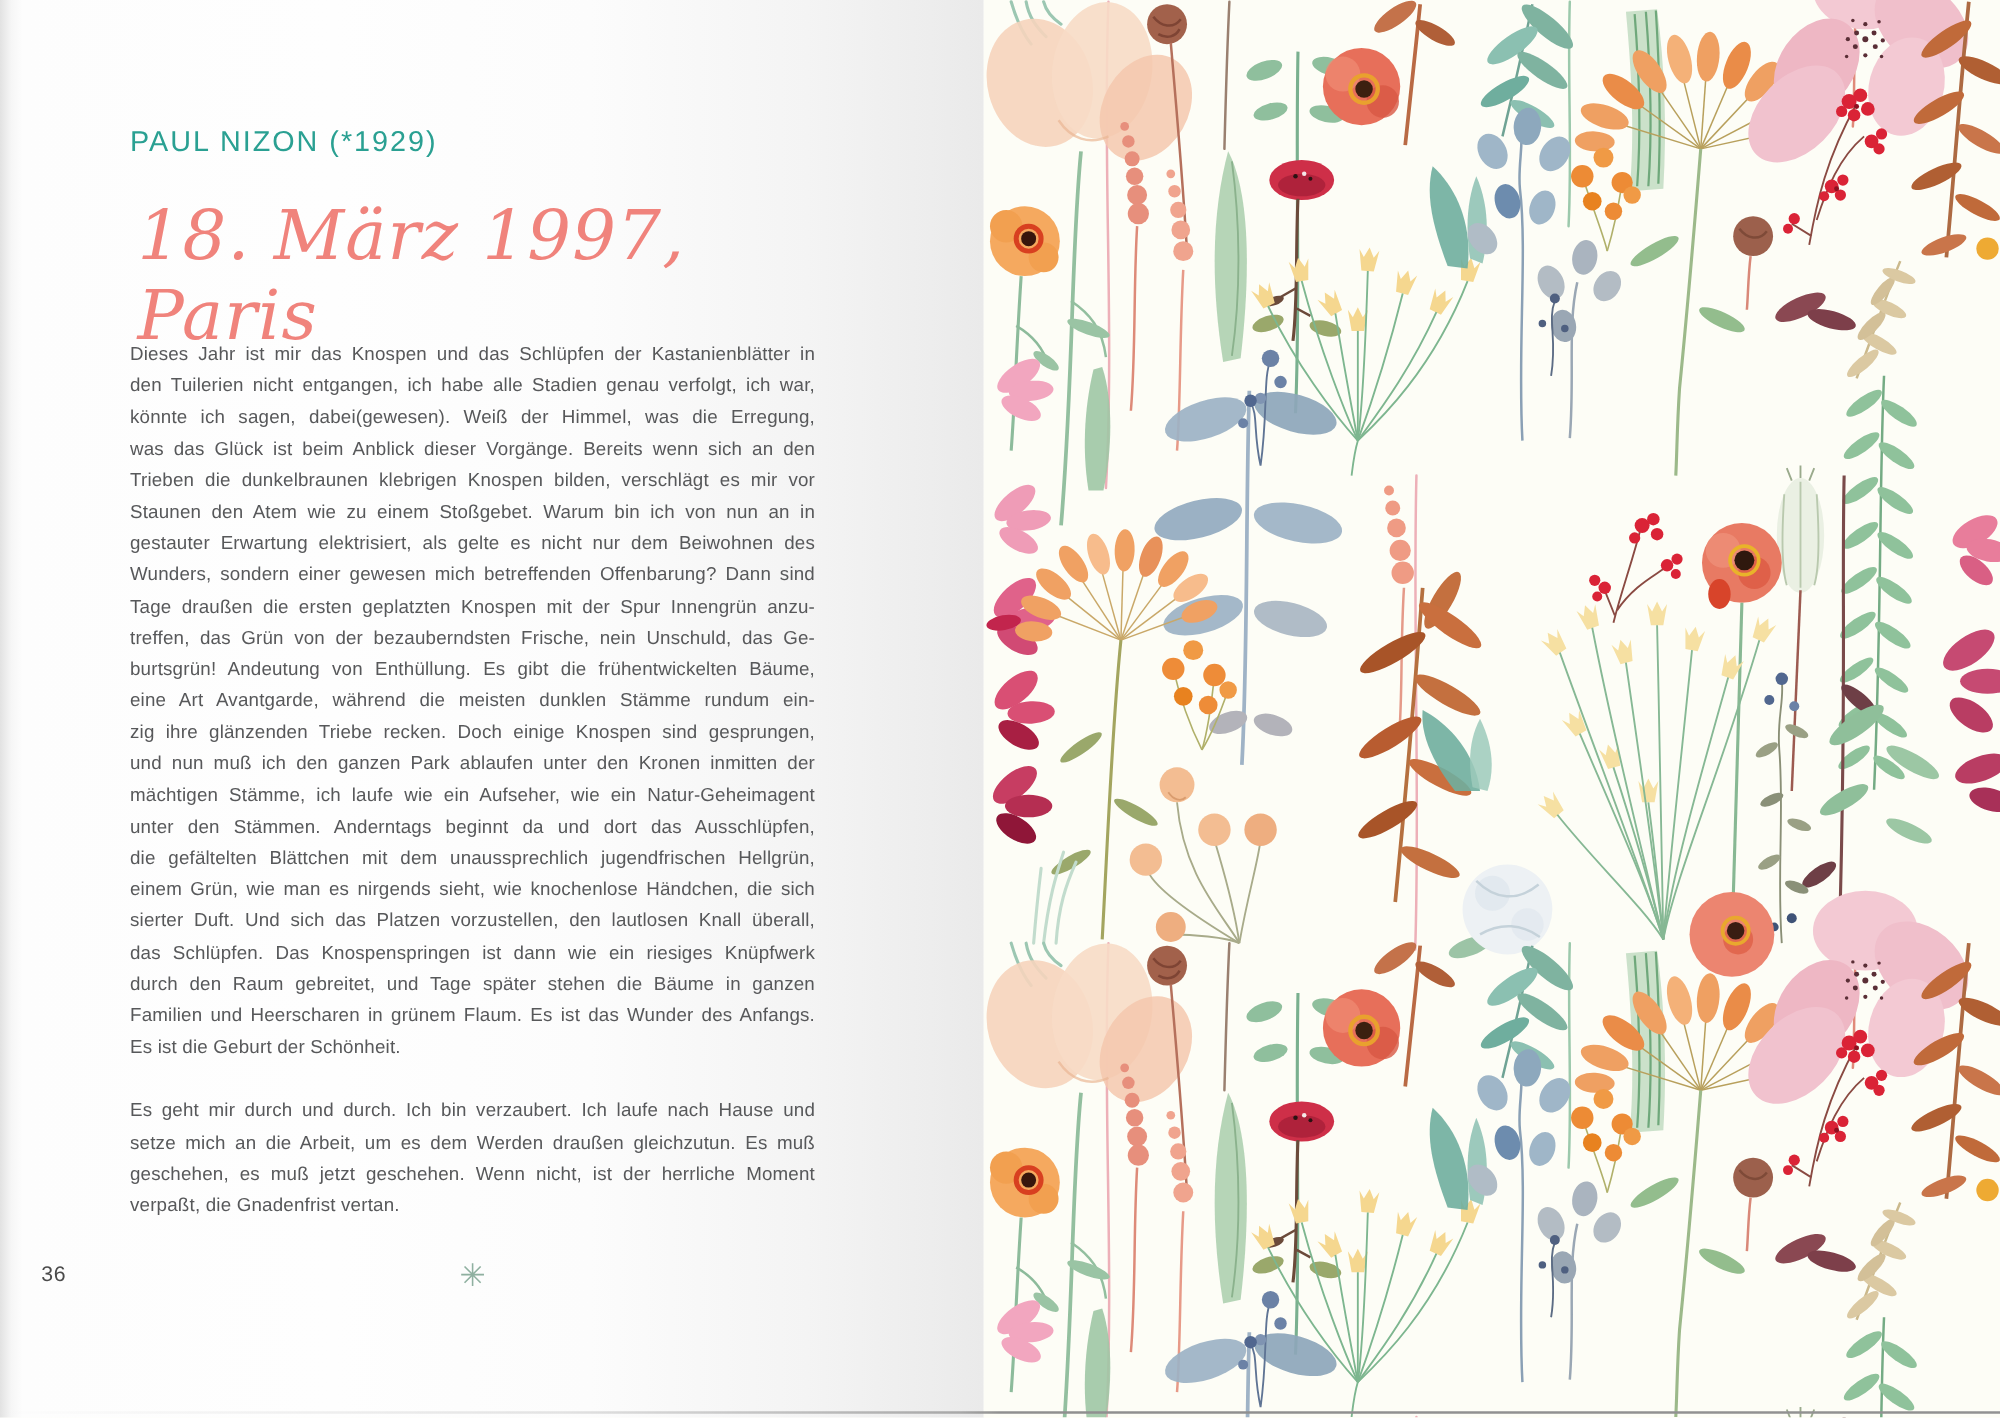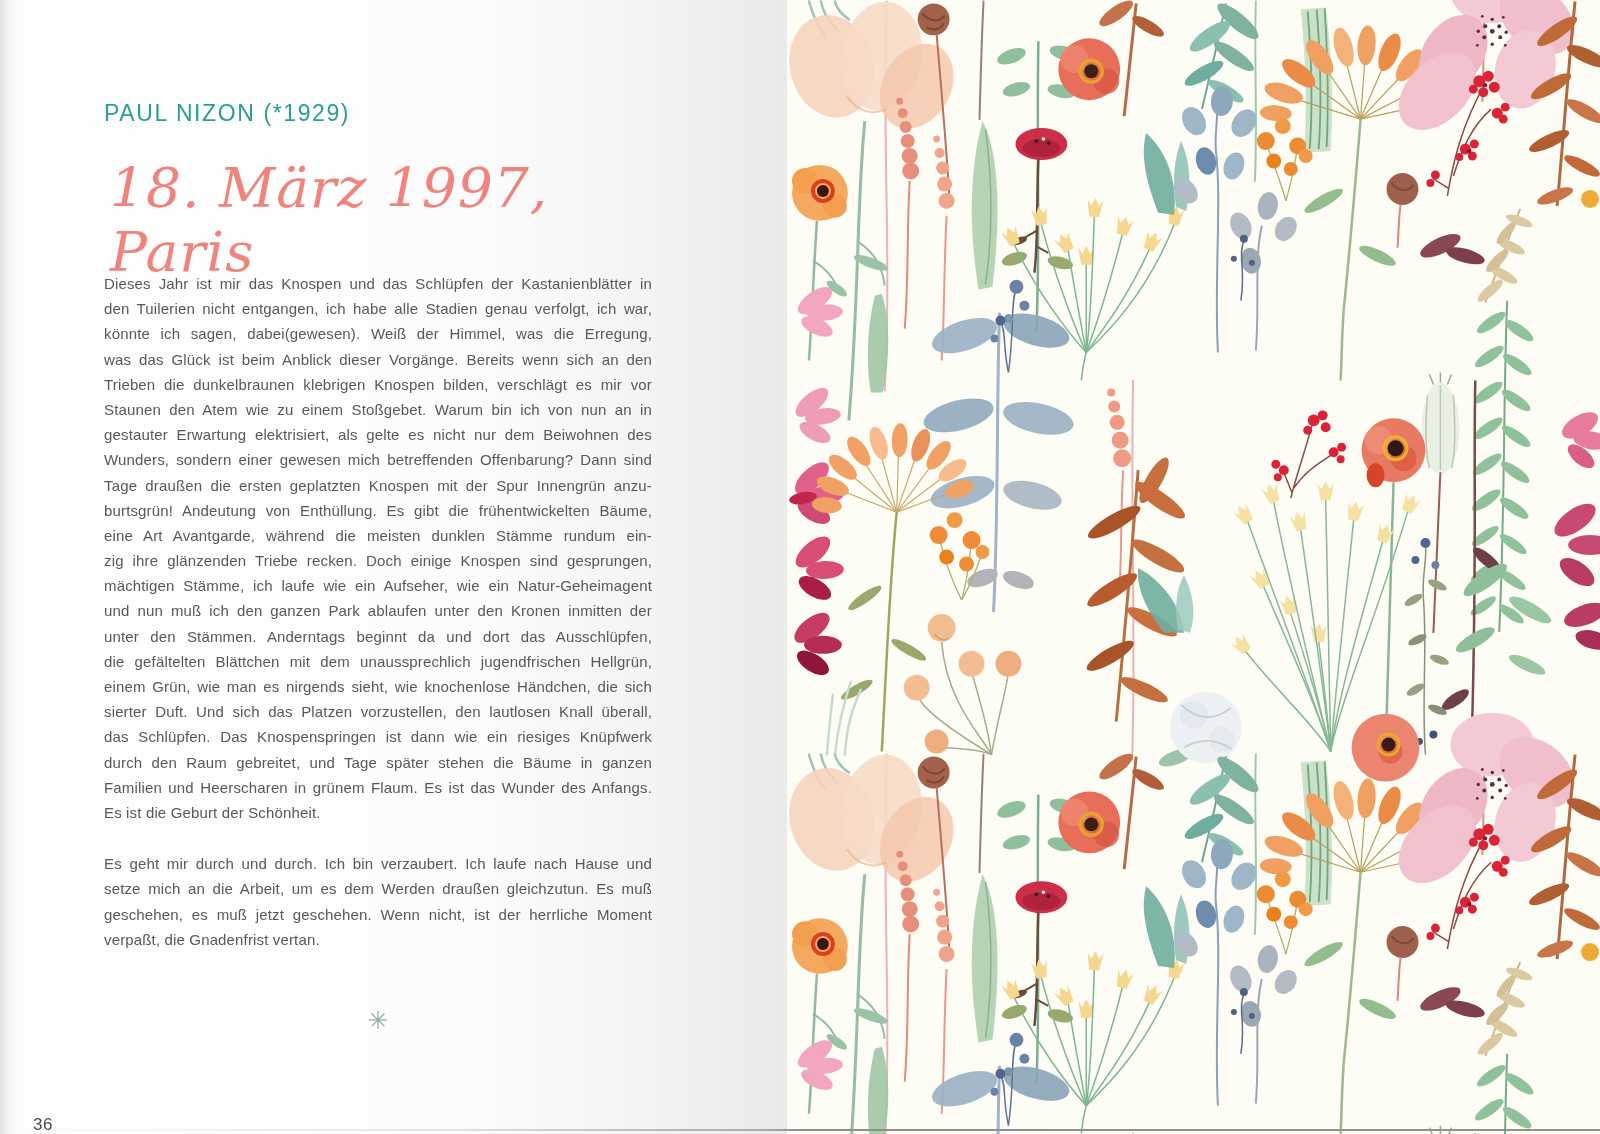--- a/index.html
+++ b/index.html
@@ -71,6 +71,7 @@
           <div class="bodyline">gestauter Erwartung elektrisiert, als gelte es nicht nur dem Beiwohnen des</div>
           <div class="bodyline">Wunders, sondern einer gewesen mich betreffenden Offenbarung? Dann sind</div>
           <div class="bodyline">Tage draußen die ersten geplatzten Knospen mit der Spur Innengrün anzu-</div>
+          <div class="bodyline">treffen, das Grün von der bezauberndsten Frische, nein Unschuld, das Ge-</div>
           <div class="bodyline">burtsgrün! Andeutung von Enthüllung. Es gibt die frühentwickelten Bäume,</div>
           <div class="bodyline">eine Art Avantgarde, während die meisten dunklen Stämme rundum ein-</div>
           <div class="bodyline">zig ihre glänzenden Triebe recken. Doch einige Knospen sind gesprungen,</div>

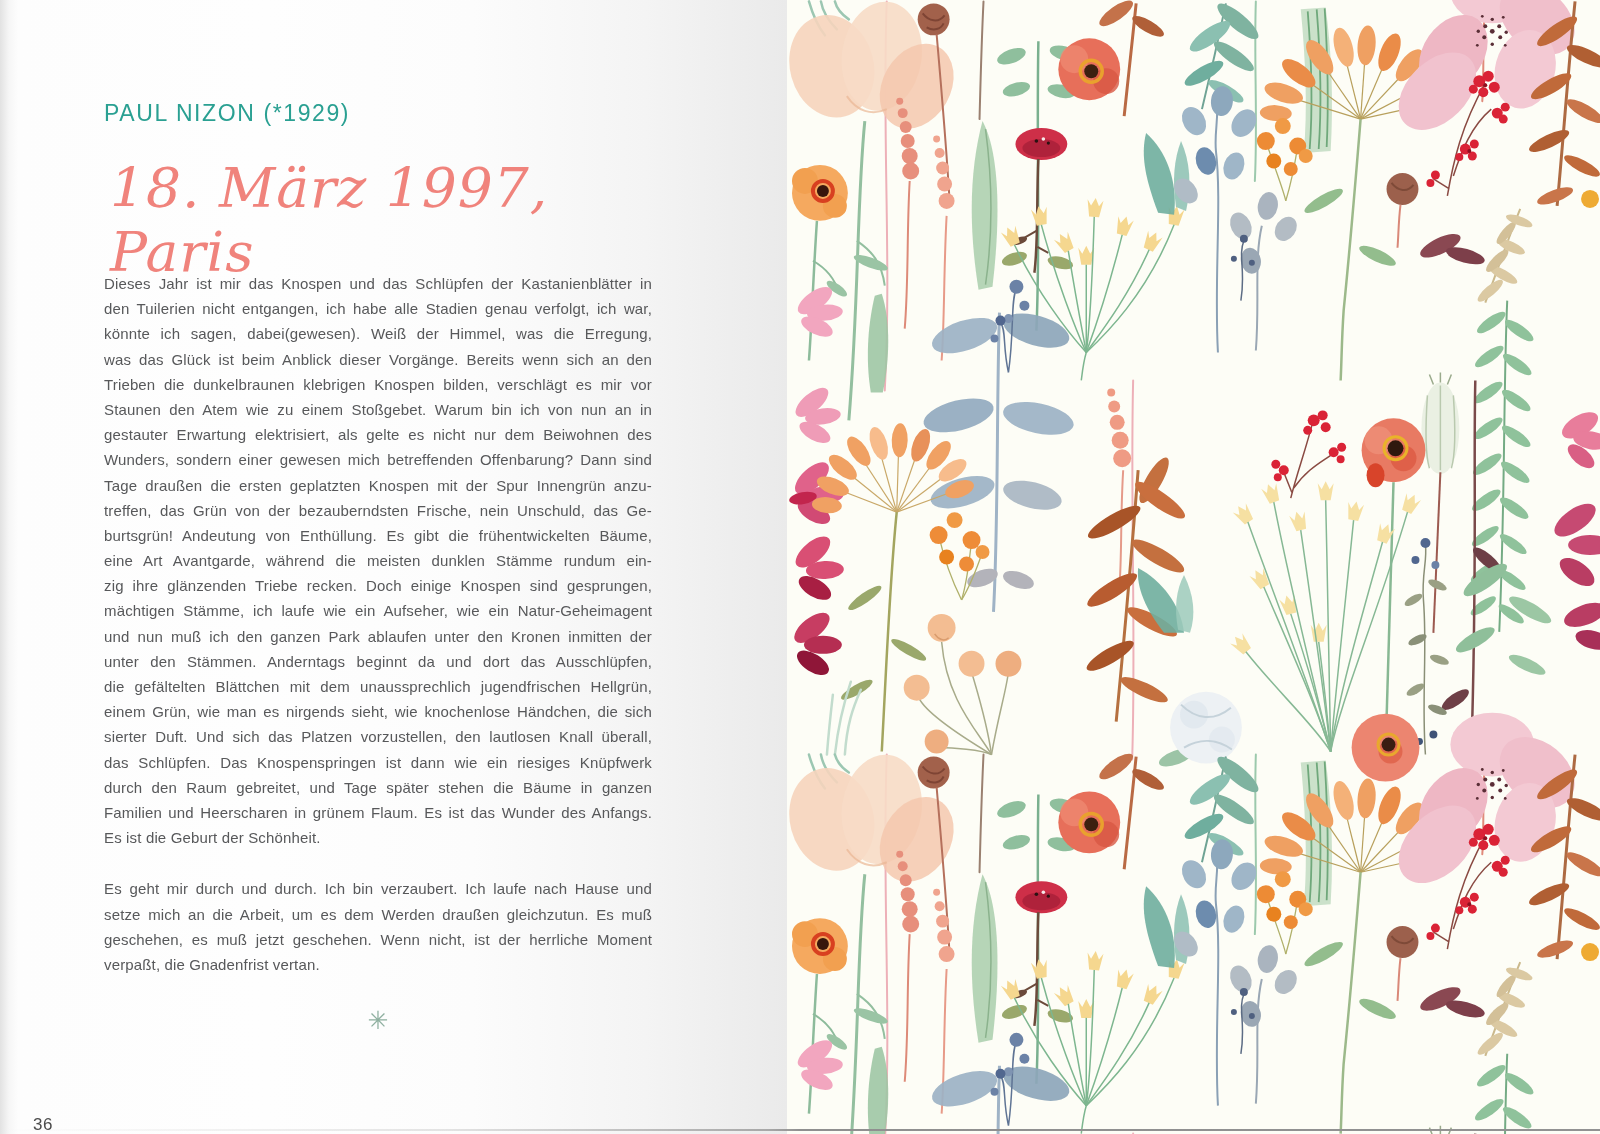--- a/index.html
+++ b/index.html
@@ -75,8 +75,8 @@
           <div class="bodyline">burtsgrün! Andeutung von Enthüllung. Es gibt die frühentwickelten Bäume,</div>
           <div class="bodyline">eine Art Avantgarde, während die meisten dunklen Stämme rundum ein-</div>
           <div class="bodyline">zig ihre glänzenden Triebe recken. Doch einige Knospen sind gesprungen,</div>
+          <div class="bodyline">und nun muß ich den ganzen Park ablaufen unter den Kronen inmitten der</div>
           <div class="bodyline">mächtigen Stämme, ich laufe wie ein Aufseher, wie ein Natur-Geheimagent</div>
-          <div class="bodyline">und nun muß ich den ganzen Park ablaufen unter den Kronen inmitten der</div>
           <div class="bodyline">unter den Stämmen. Anderntags beginnt da und dort das Ausschlüpfen,</div>
           <div class="bodyline">die gefältelten Blättchen mit dem unaussprechlich jugendfrischen Hellgrün,</div>
           <div class="bodyline">einem Grün, wie man es nirgends sieht, wie knochenlose Händchen, die sich</div>

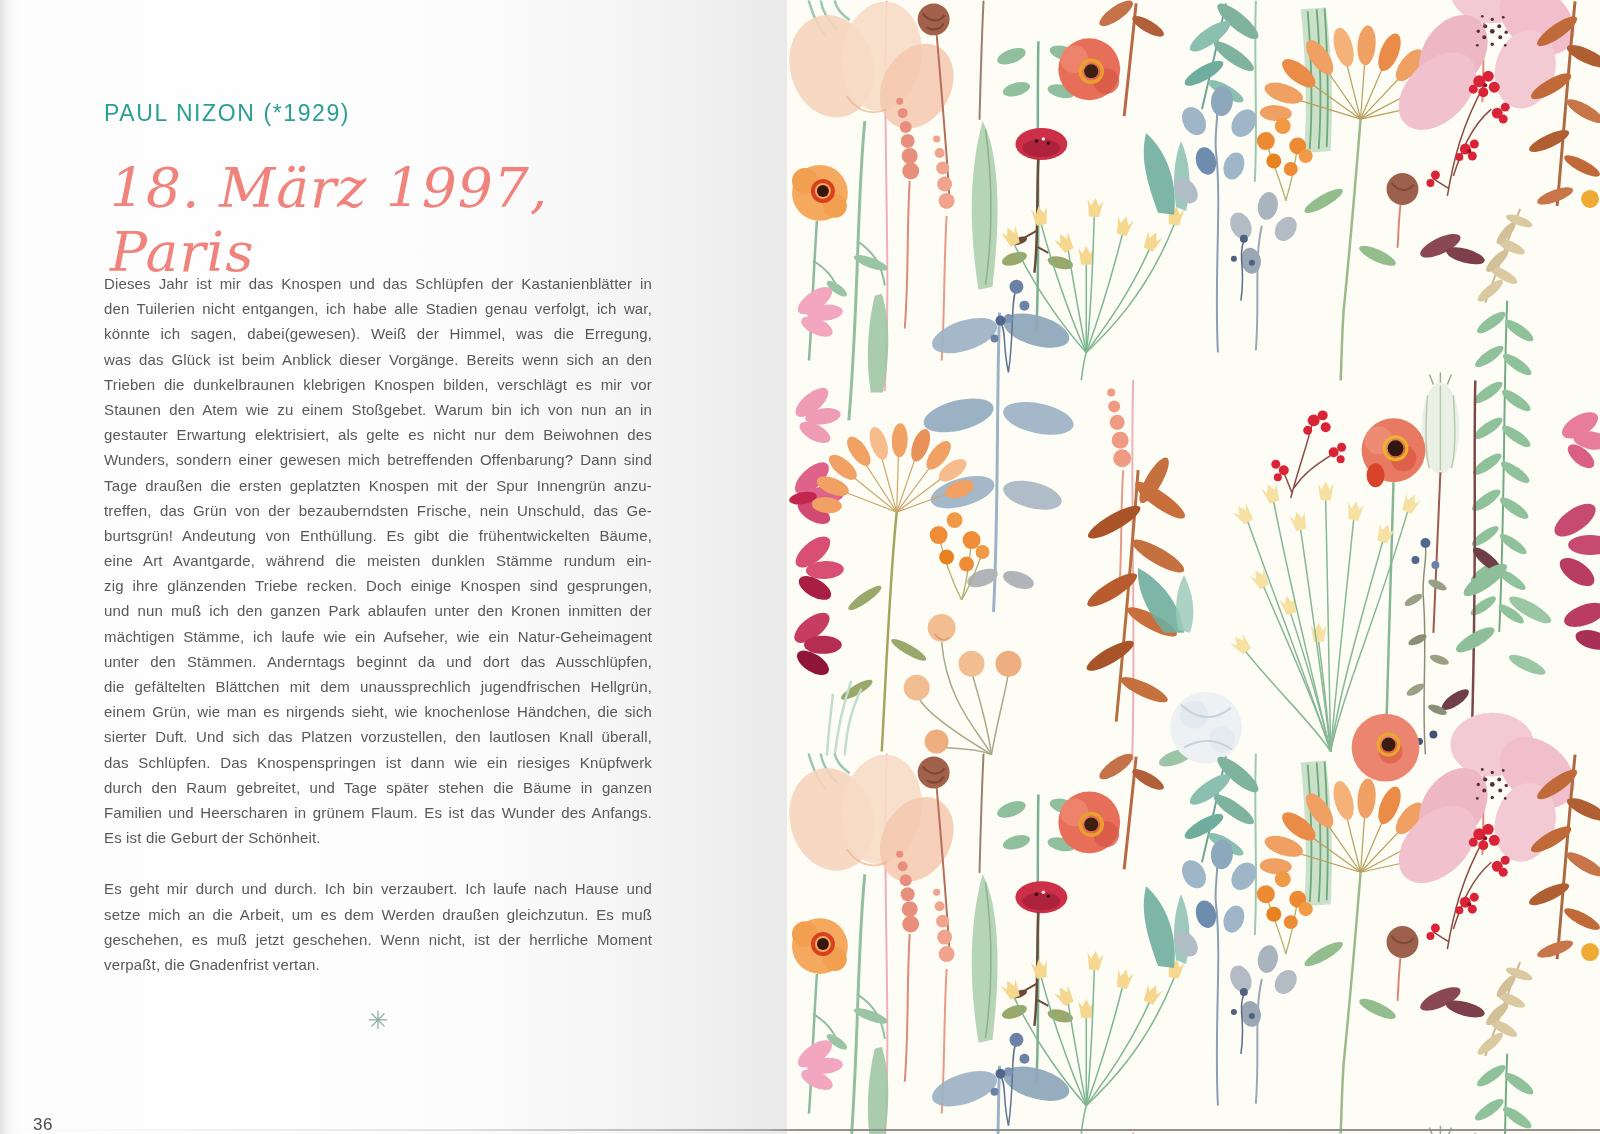--- a/index.html
+++ b/index.html
@@ -37,7 +37,7 @@
     font-size:25px;color:#8fb0a0;
   }
   .page-number{
-    position:absolute;left:33px;top:1115px;font-size:17px;color:#4b4b4b;letter-spacing:0.5px;
+    position:absolute;left:33px;top:1010px;font-size:17px;color:#4b4b4b;letter-spacing:0.5px;
   }
   
   .right-page{

